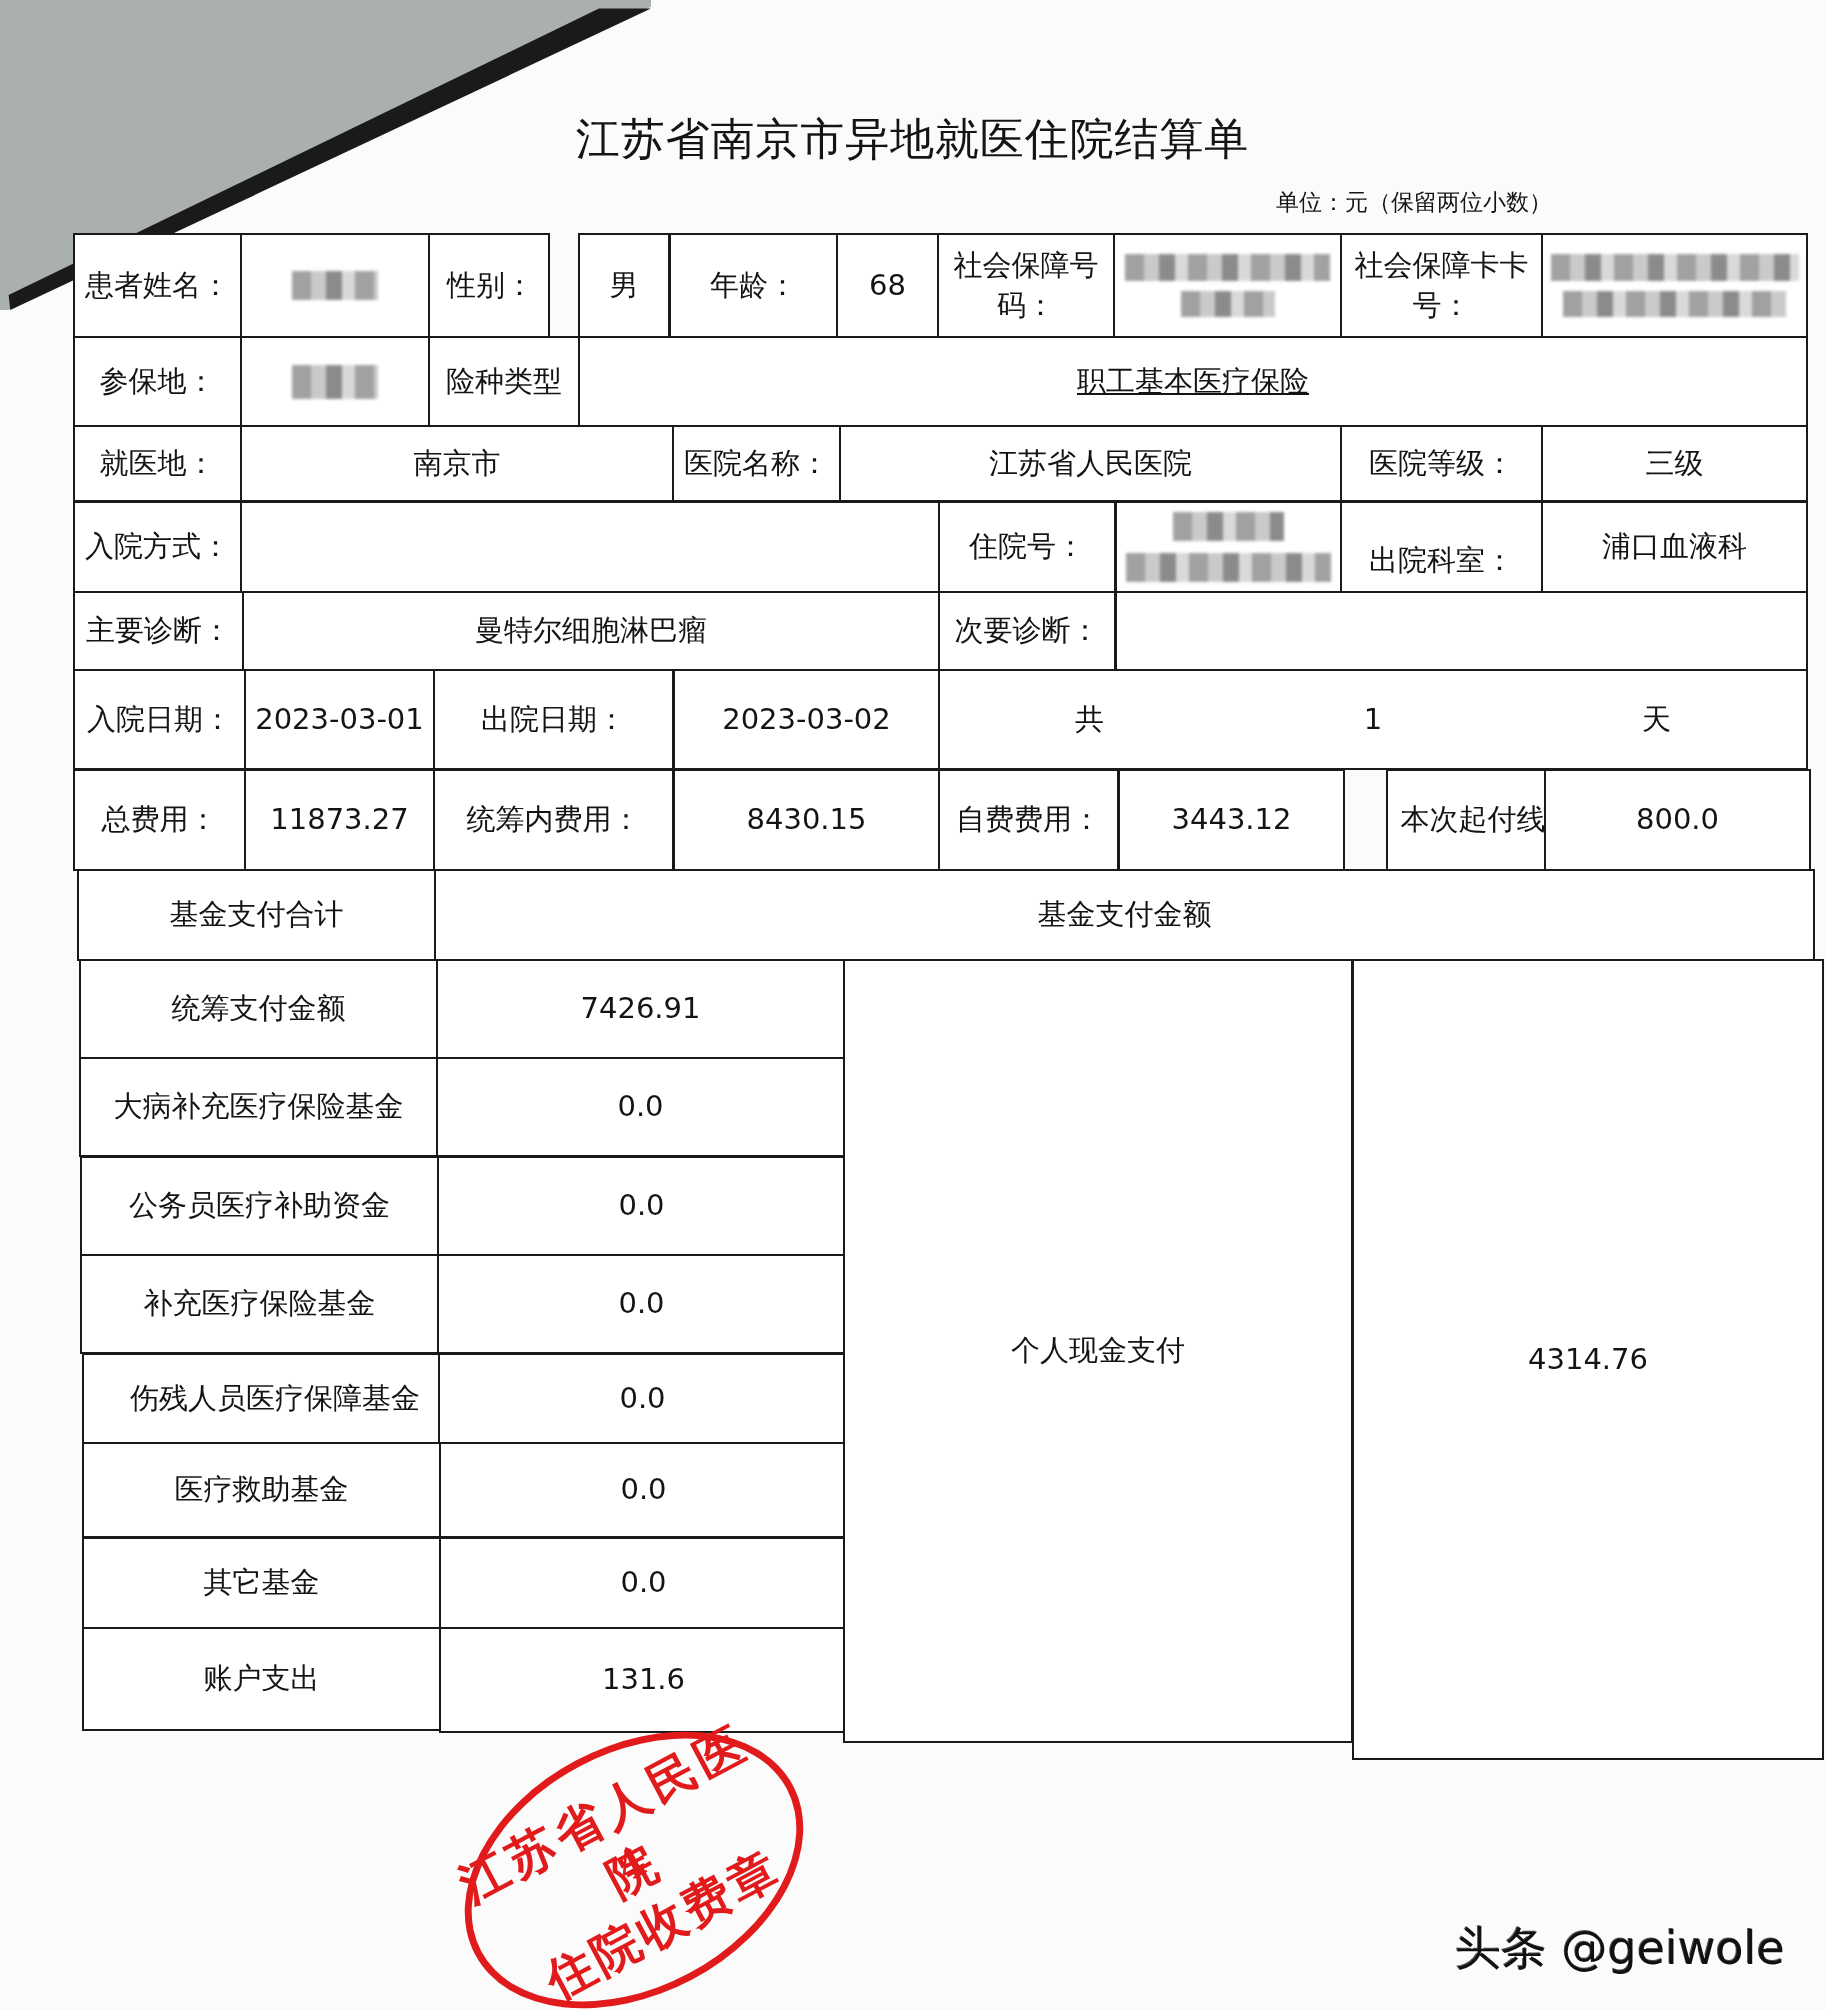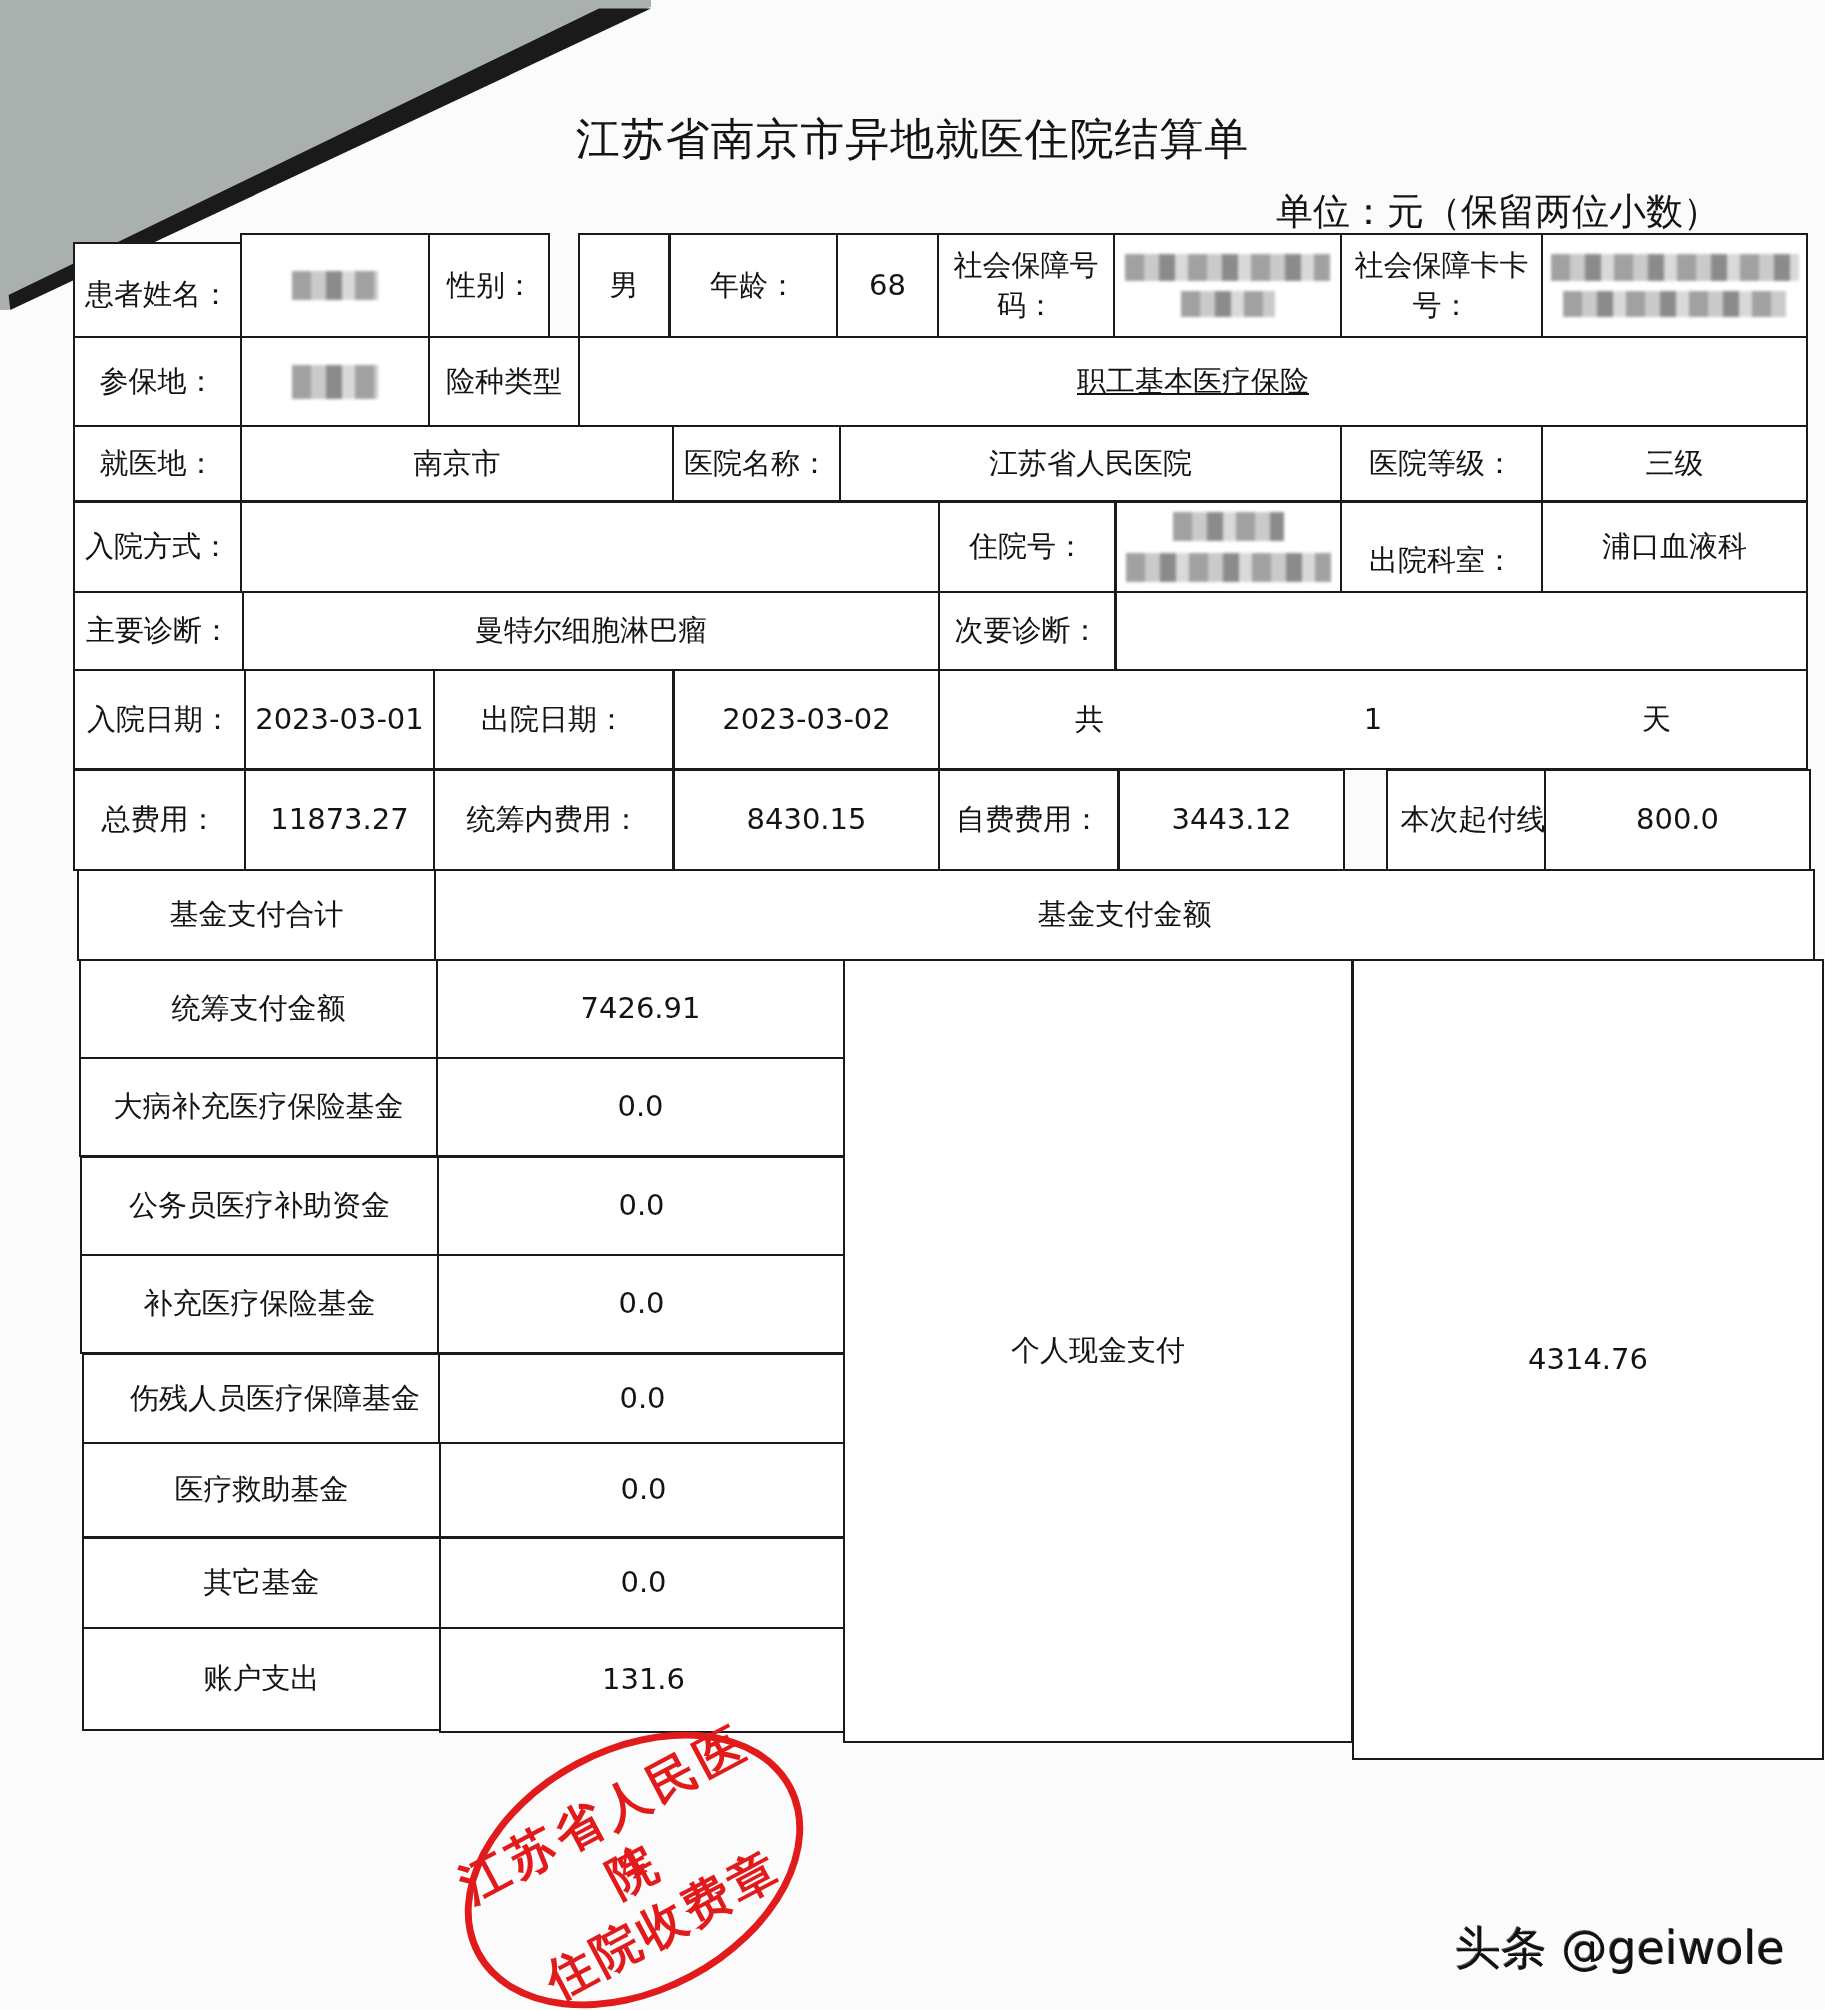--- a/index.html
+++ b/index.html
@@ -10,7 +10,7 @@
   .shadeEdge{position:absolute;left:0;top:0;width:651px;height:317px;
           background:#1a1a1a;clip-path:polygon(599px 8.6px,651px 8.6px,10.3px 310px,8.6px 295px);}
   .title{position:absolute;left:0;width:1825px;top:110px;text-align:center;font-size:44px;letter-spacing:0.9px;}
-  .unit{position:absolute;left:1276px;top:187px;font-size:37px;}
+  .unit{position:absolute;left:1276px;top:187px;font-size:23px;}
   .cell{position:absolute;box-sizing:border-box;border:2.1px solid #1a1a1a;background:#fff;
         display:flex;align-items:center;justify-content:center;text-align:center;
         font-size:29px;line-height:1.35;padding:0 5.1px;}

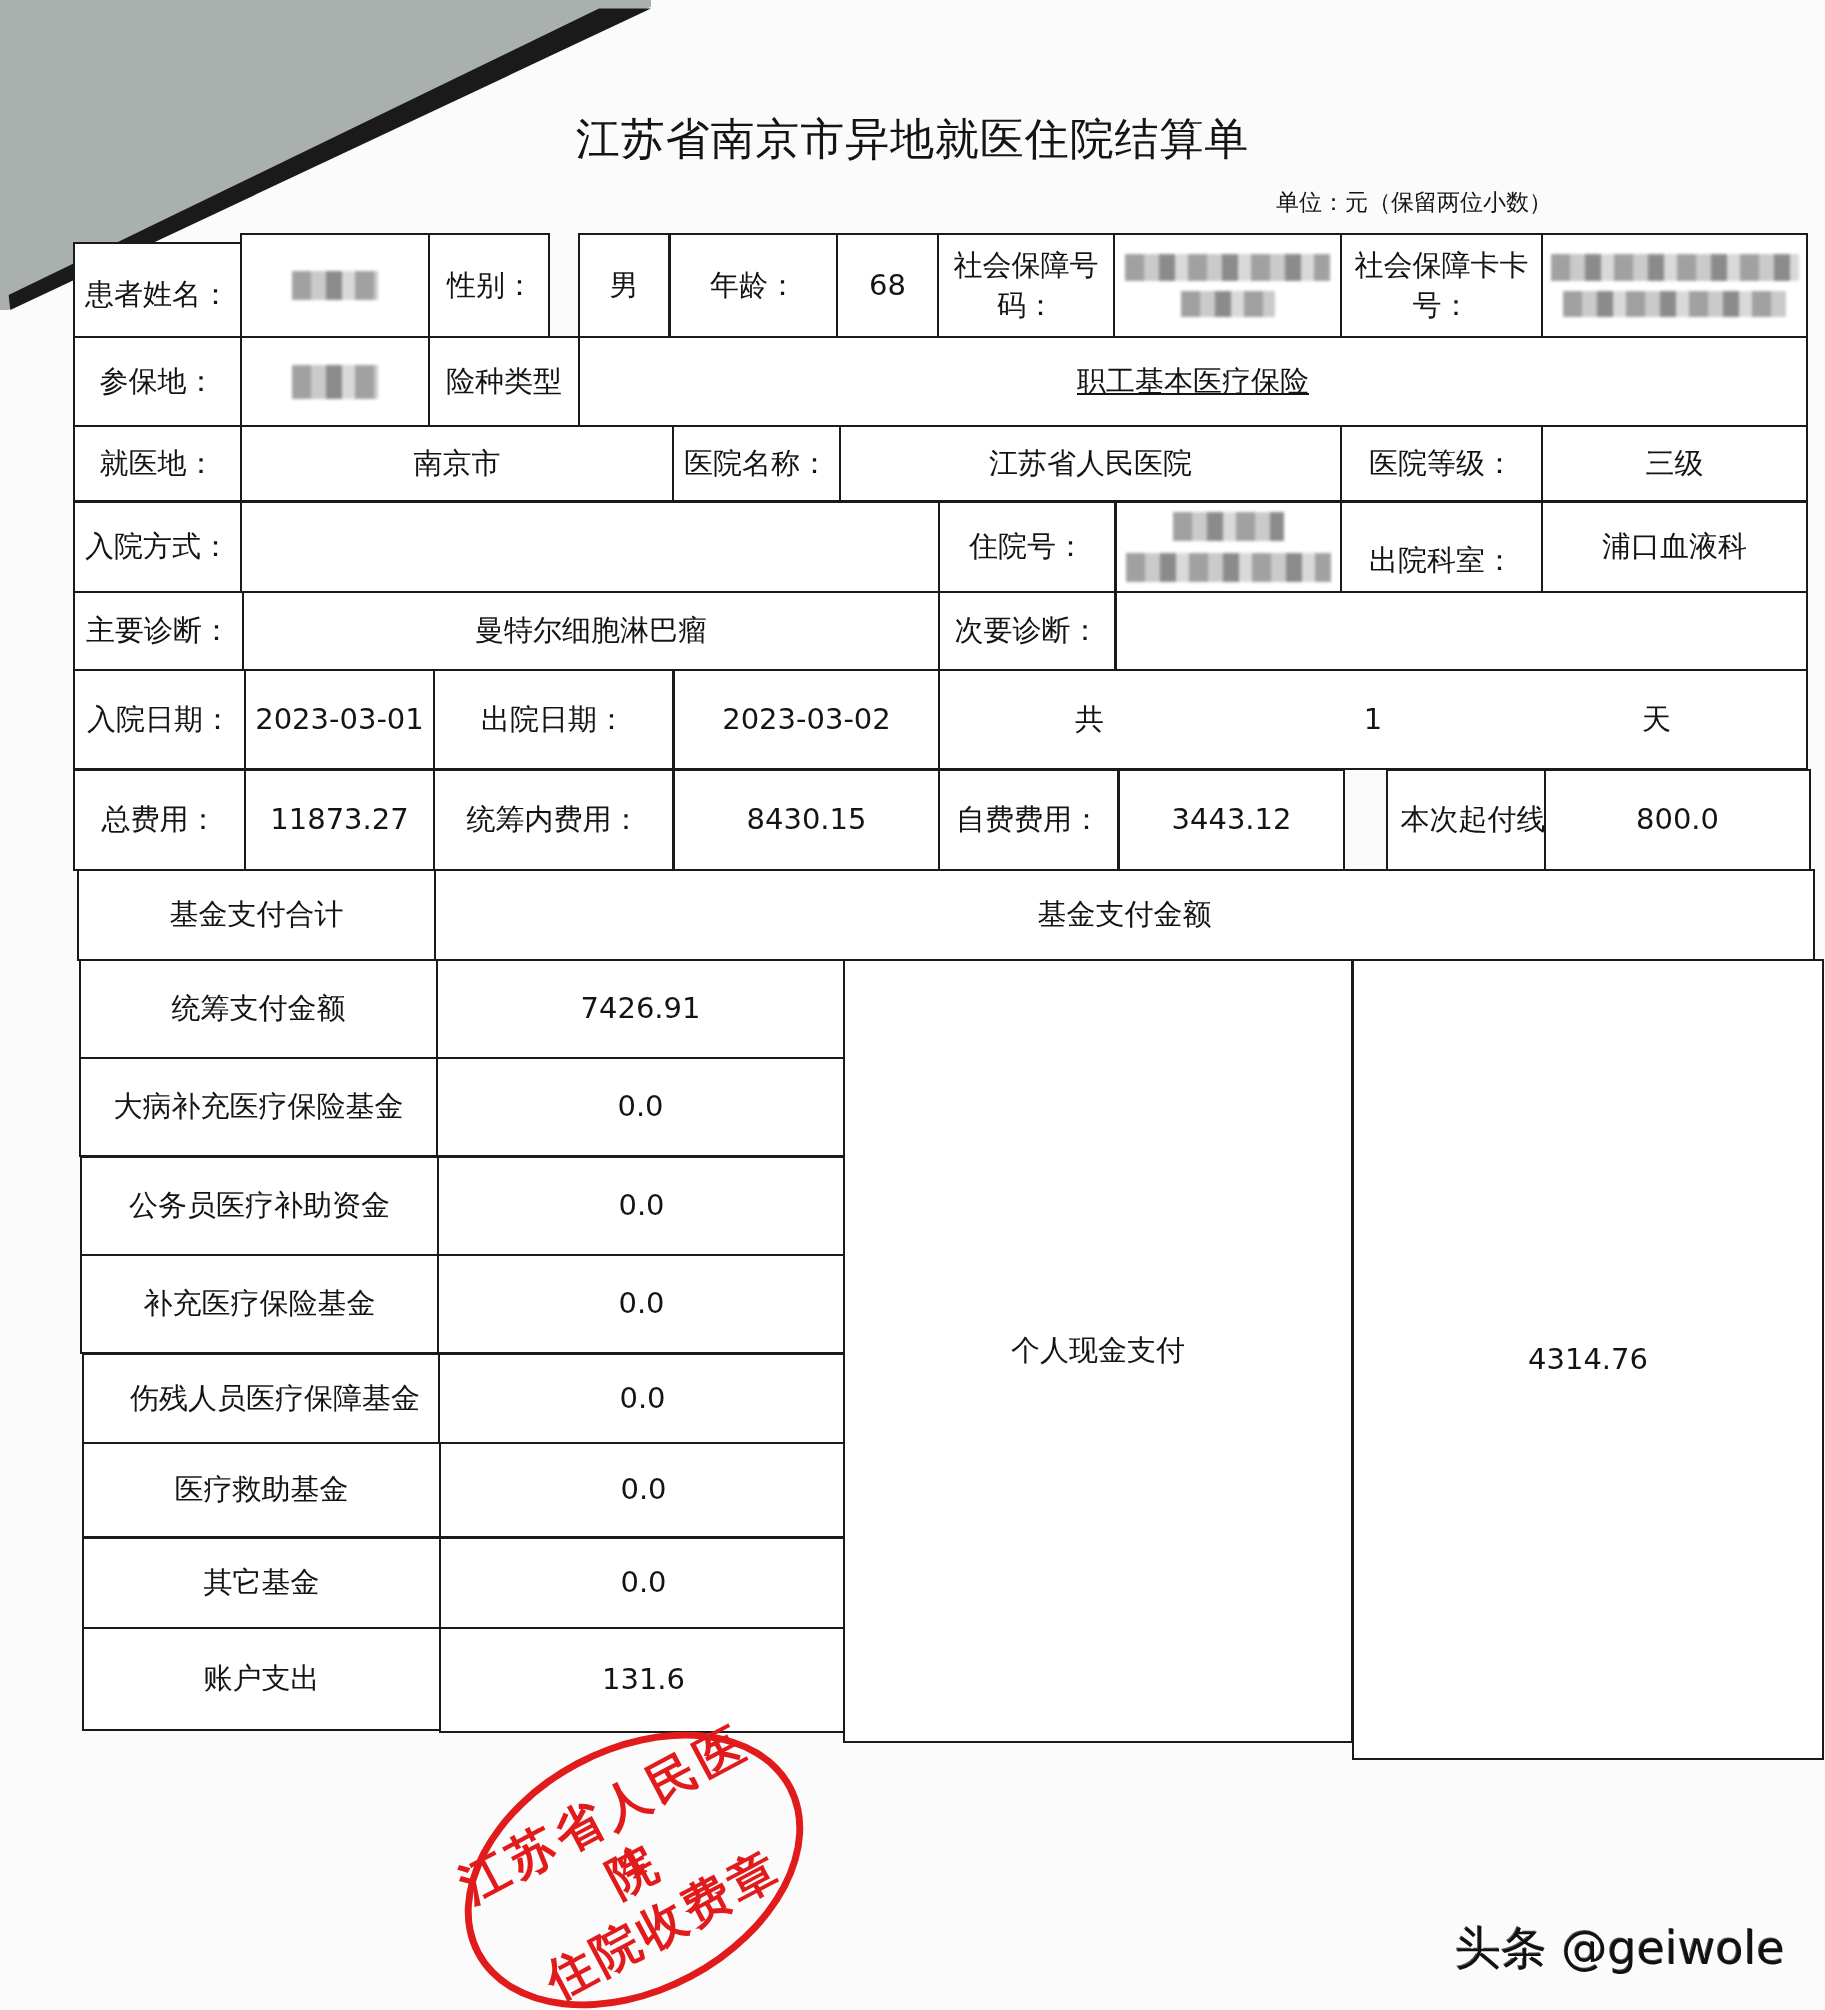--- a/index.html
+++ b/index.html
@@ -31,7 +31,7 @@
 <div class="title">江苏省南京市异地就医住院结算单</div>
 <div class="unit">单位：元（保留两位小数）</div>
 
-<div class="cell" style="left:73px;top:242px;width:169px;height:105px;">患者姓名：</div>
+<div class="cell" style="left:73px;top:233px;width:169px;height:105px;">患者姓名：</div>
 <div class="cell" style="left:240px;top:233px;width:190px;height:105px;">
     <span class="blur" style="width:86px;height:29px;"></span>
   </div>

